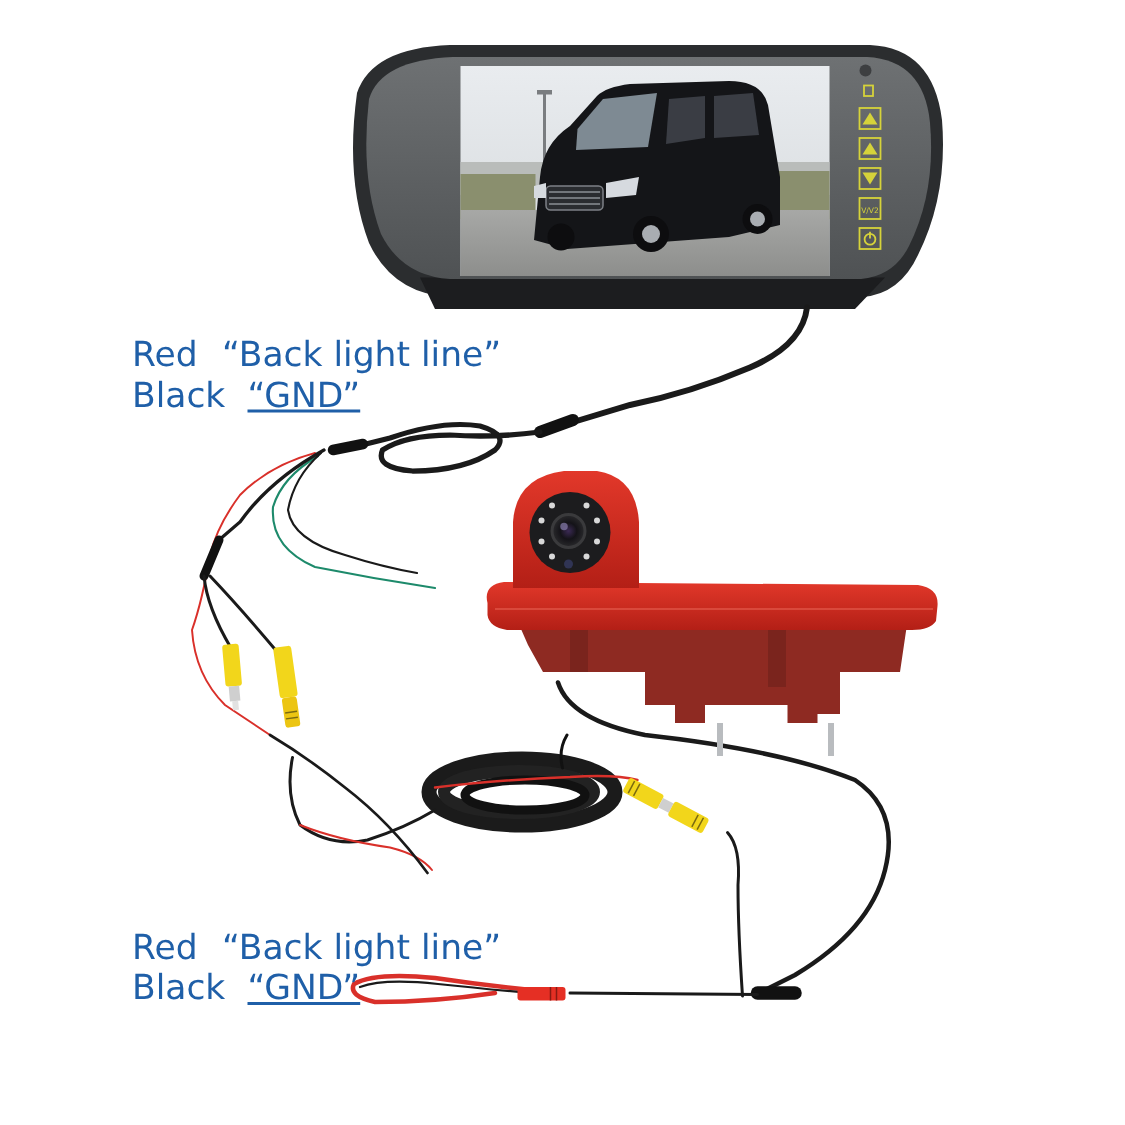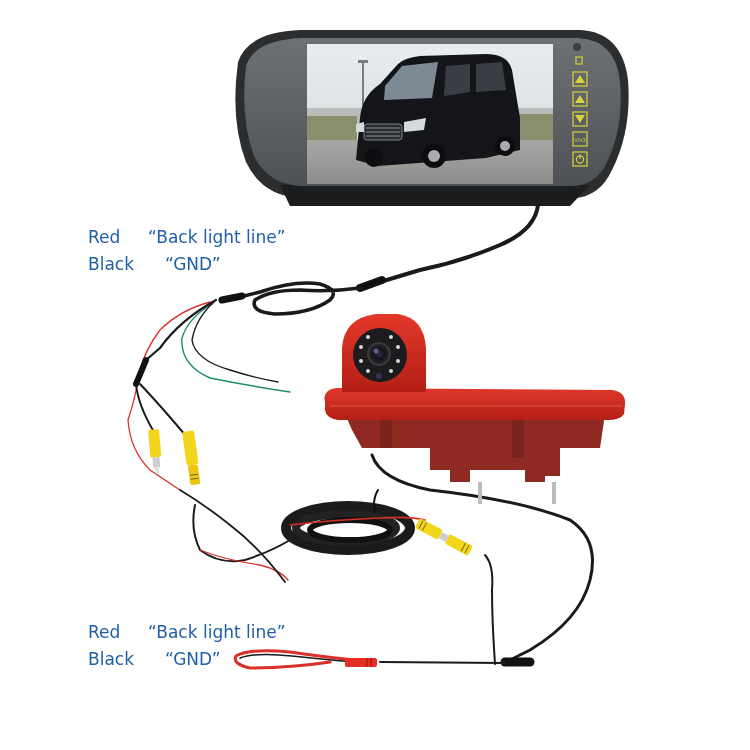--- a/index.html
+++ b/index.html
@@ -6,7 +6,7 @@
   body { width: 750px; height: 750px; position: relative; overflow: hidden;
          font-family: "DejaVu Sans", "Liberation Sans", sans-serif; }
   .scene { position: absolute; left: 0; top: 0; width: 750px; height: 750px; }
-  .label-block { position: absolute; color: #1f5fa8; font-size: 17px; line-height: 27px; }
+  .label-block { position: absolute; color: #1f5fa8; font-size: 23px; line-height: 27px; }
   .label-row { display: flex; white-space: nowrap; }
   .label-color { width: 60px; display: inline-block; }
   .label-desc { display: inline-block; text-align: center; }

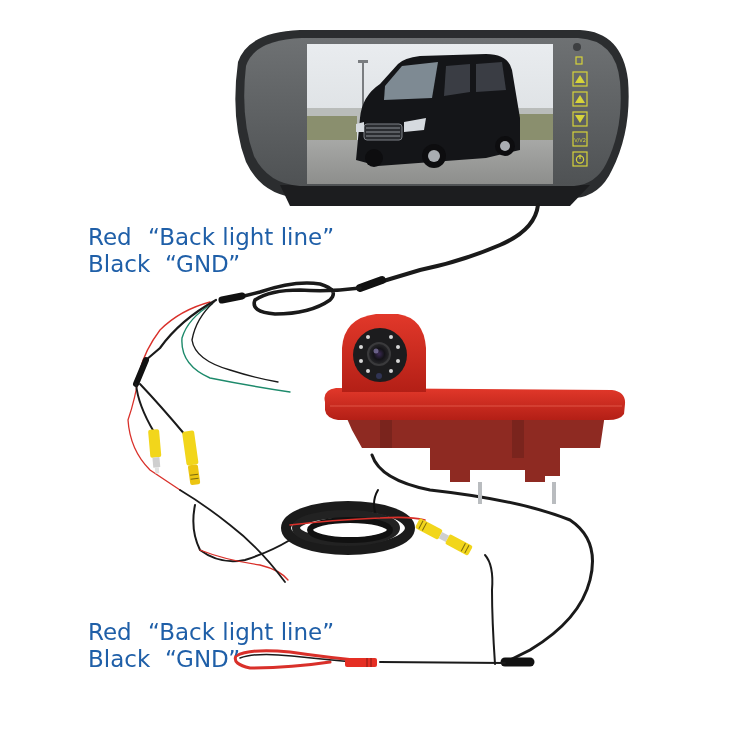--- a/index.html
+++ b/index.html
@@ -10,7 +10,7 @@
   .label-row { display: flex; white-space: nowrap; }
   .label-color { width: 60px; display: inline-block; }
   .label-desc { display: inline-block; text-align: center; }
-  .label-desc.gnd { padding-left: 17px; }
+  .label-desc.gnd { padding-left: 17px; text-decoration: underline; }
   .label-top { left: 88px; top: 224px; }
   .label-bottom { left: 88px; top: 619px; }
 </style>

